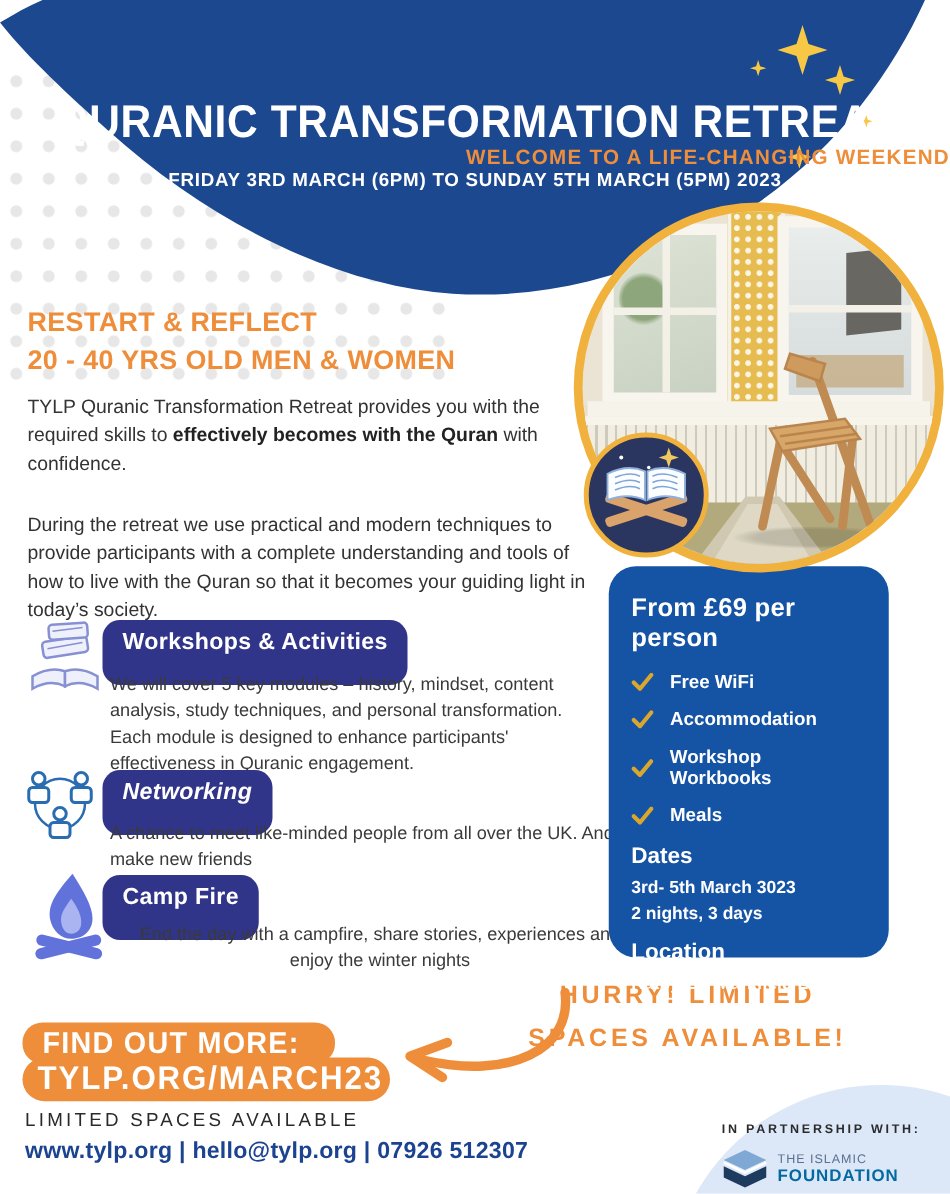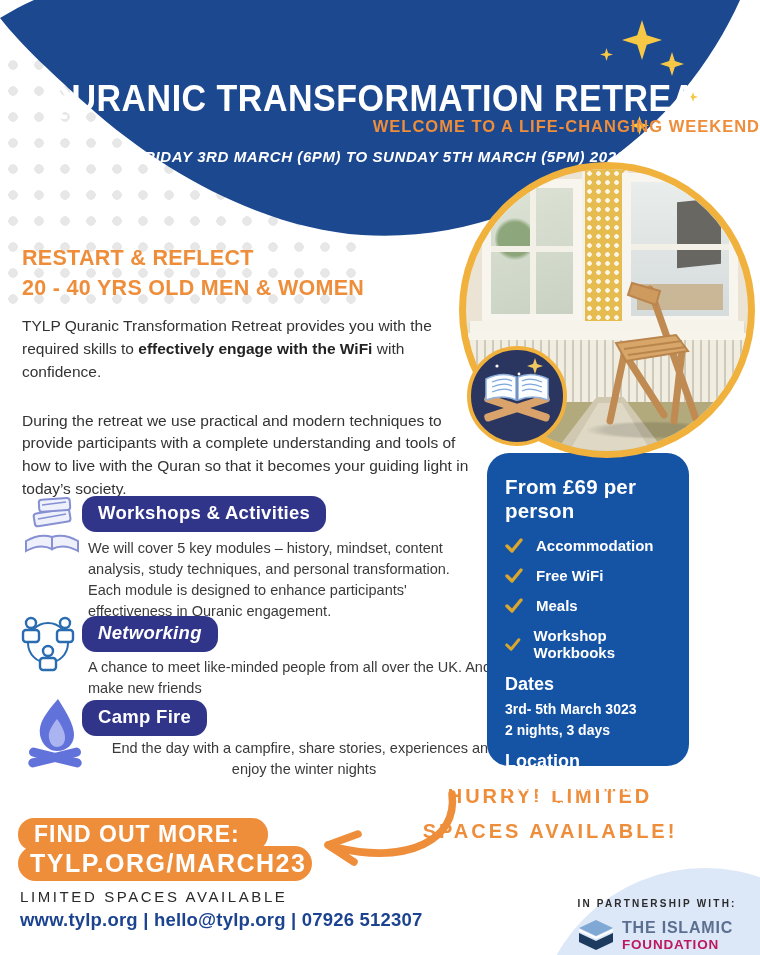--- a/index.html
+++ b/index.html
@@ -32,8 +32,8 @@
     color:#ffffff; font-size:34px; font-weight:bold; letter-spacing:.5px; transform:scaleY(1.08);}
   .subtitle{position:absolute; left:0; top:117px; width:760px; text-align:right; z-index:3;
     color:#ee8d3a; font-size:16.5px; font-weight:bold; letter-spacing:1px;}
-  .dateline{position:absolute; left:0; top:148px; width:760px; text-align:center; z-index:3;
-    color:#ffffff; font-size:15px; font-weight:bold; letter-spacing:.6px;font-style:italic;}
+  .dateline{position:absolute; left:0; top:136px; width:760px; text-align:center; z-index:3;
+    color:#ffffff; font-size:15px; font-weight:bold; letter-spacing:.6px;}
 
   
   .photo{position:absolute; left:459px; top:162px; width:282px; height:282px; z-index:6;

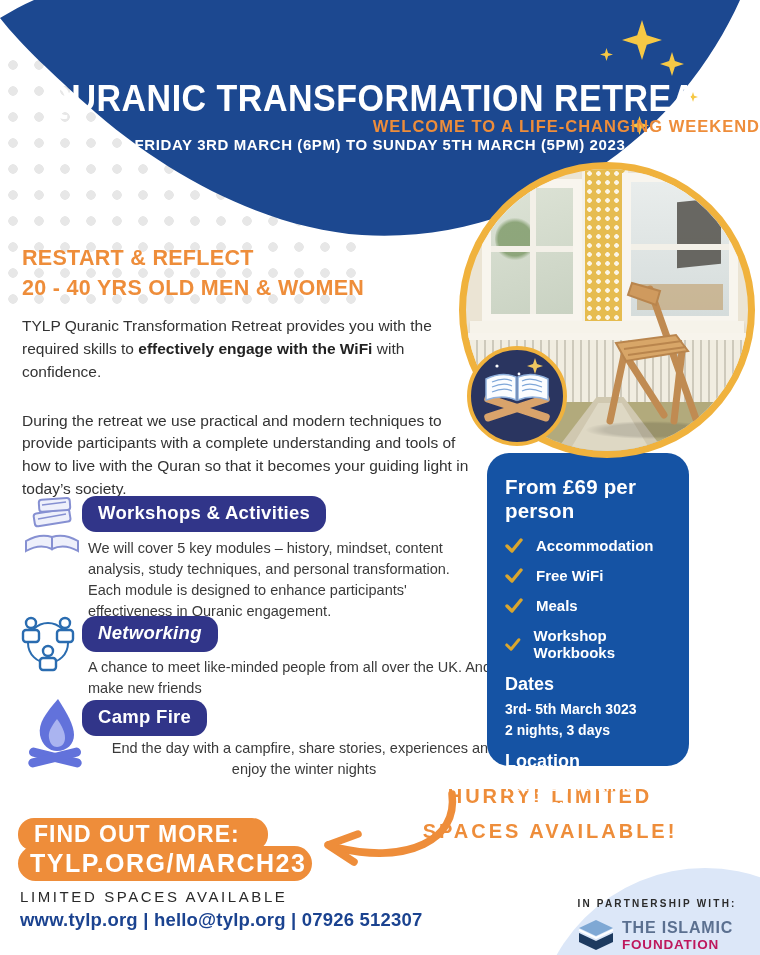--- a/index.html
+++ b/index.html
@@ -196,7 +196,7 @@
       <span>RESTART &amp; REFLECT</span><br>
       <span>20 - 40 YRS OLD MEN &amp; WOMEN</span>
     </h2>
-    <p><span>TYLP Quranic Transformation Retreat provides you with the required skills to </span><b>effectively engage with the WiFi</b><span> with confidence.</span></p>
+    <p><span>TYLP Quranic Transformation Retreat provides you with the required skills to </span><b>effectively becomes with the Quran</b><span> with confidence.</span></p>
     <p class="second">During the retreat we use practical and modern techniques to provide participants with a complete understanding and tools of how to live with the Quran so that it becomes your guiding light in today’s society.</p>
   </div>
 

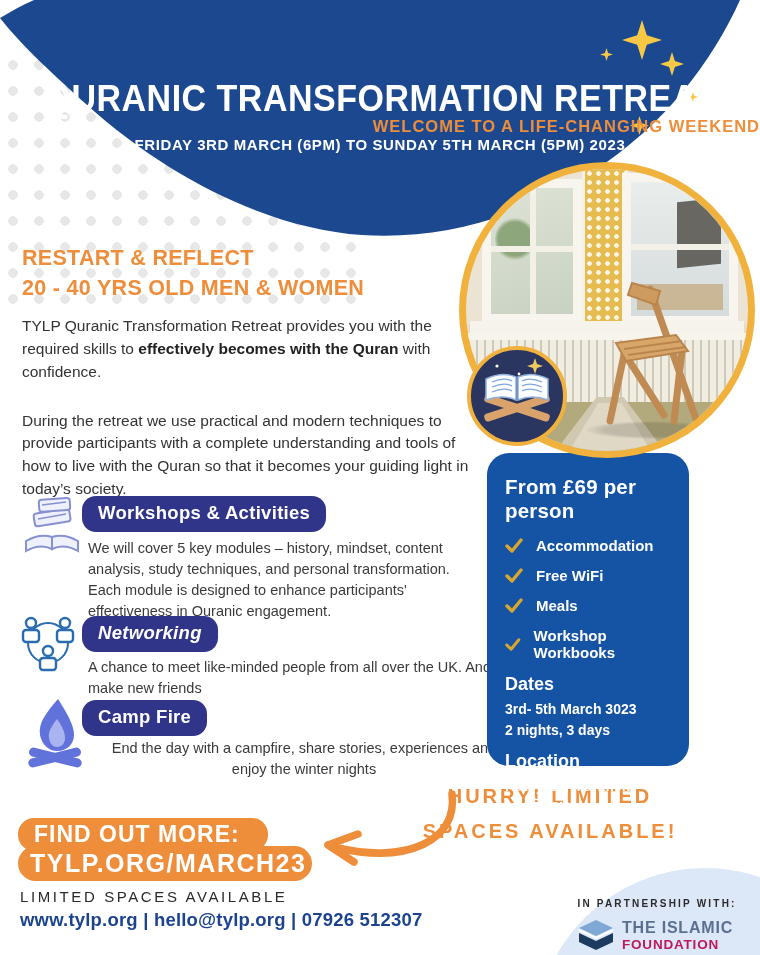--- a/index.html
+++ b/index.html
@@ -86,7 +86,7 @@
   .i3{left:24px; top:697px;} .p3{left:82px; top:700px;} .d3{left:99px; top:738px; width:410px;text-align:center;}
 
   
-  .card{position:absolute; left:487px; top:453px; width:202px; height:313px; z-index:4;
+  .card{position:absolute; left:487px; top:453px; width:224px; height:313px; z-index:4;
     background:#1553a4; border-radius:22px; padding:22px 18px; box-sizing:border-box; color:#fff;}
   .card h3{margin:0 0 14px; font-size:20.5px; font-weight:bold; letter-spacing:.2px;}
   .crow{display:flex; align-items:center; gap:13px; margin-bottom:13px; font-size:15px; font-weight:bold;}

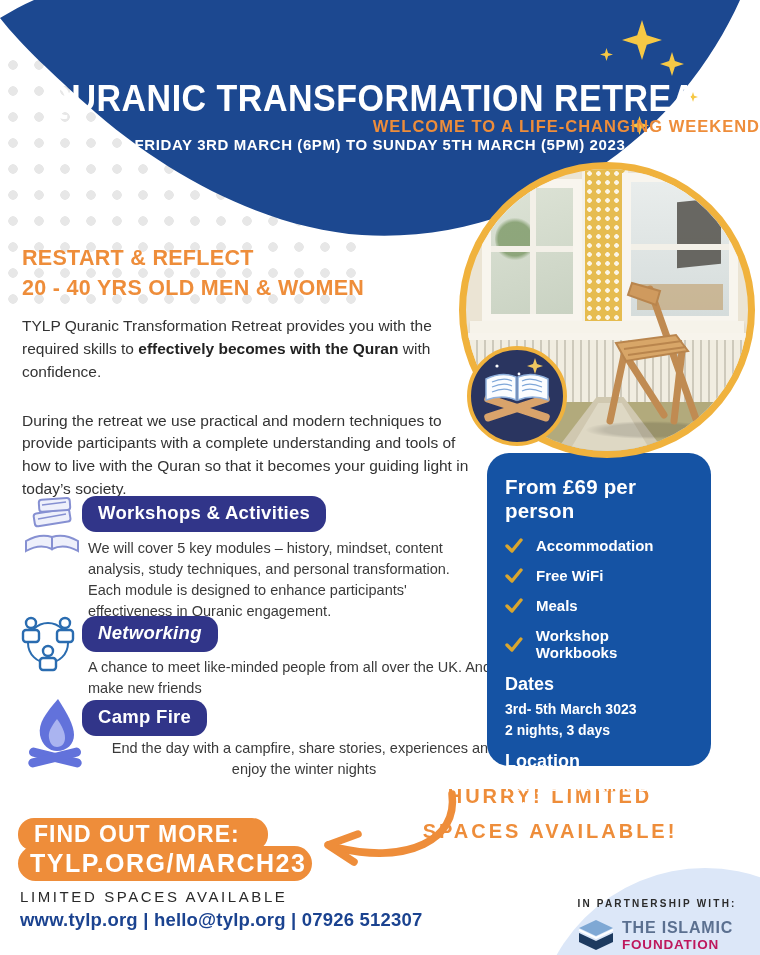--- a/index.html
+++ b/index.html
@@ -79,7 +79,7 @@
   
   .feature-icon{position:absolute; z-index:3;}
   .pill{position:absolute; z-index:3; display:inline-block; background:#313589; color:#fff;
-    font-size:18.5px; font-weight:bold; padding:6px 16px 8px; border-radius:14px; letter-spacing:.3px;}
+    font-size:18.5px; font-weight:bold; padding:6px 16px 24px; border-radius:14px; letter-spacing:.3px;}
   .fdesc{position:absolute; z-index:3; color:#3a3a3a; font-size:14.5px; line-height:1.45;}
   .i1{left:18px; top:489px;} .p1{left:82px; top:496px;} .d1{left:88px; top:538px; width:384px;}
   .i2{left:16px; top:613px;} .p2{left:82px; top:616px;font-style:italic;} .d2{left:88px; top:657px; width:404px;}

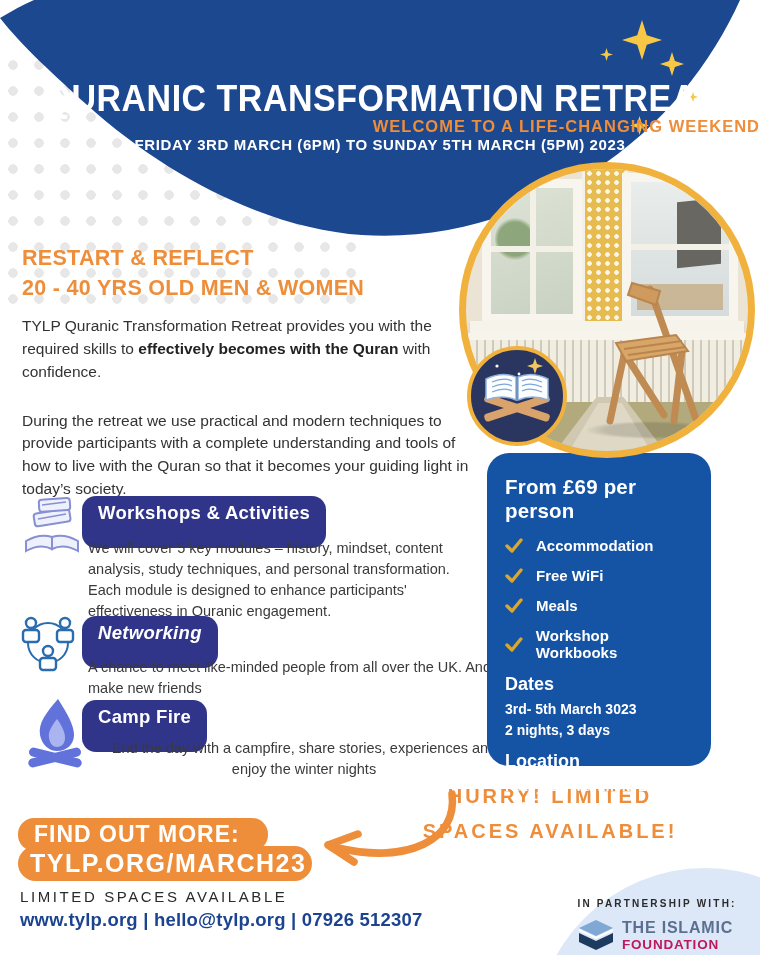--- a/index.html
+++ b/index.html
@@ -241,13 +241,13 @@
       <svg width="18" height="15" viewBox="0 0 18 15">
           <path d="M2 8 L7 13 L16 2" stroke="#d9a62e" stroke-width="3.4" fill="none" stroke-linecap="round" stroke-linejoin="round"></path>
         </svg>
-      <span>Accommodation</span>
+      <span>Free WiFi</span>
     </div>
     <div class="crow">
       <svg width="18" height="15" viewBox="0 0 18 15">
           <path d="M2 8 L7 13 L16 2" stroke="#d9a62e" stroke-width="3.4" fill="none" stroke-linecap="round" stroke-linejoin="round"></path>
         </svg>
-      <span>Free WiFi</span>
+      <span>Accommodation</span>
     </div>
     <div class="crow">
       <svg width="18" height="15" viewBox="0 0 18 15">

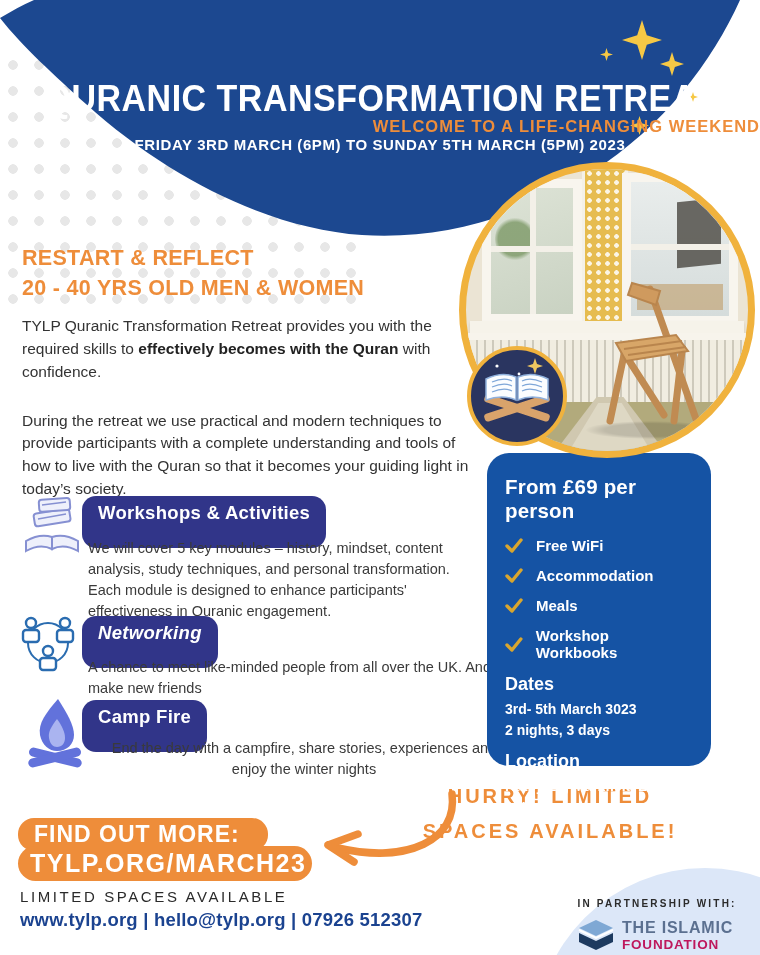--- a/index.html
+++ b/index.html
@@ -253,13 +253,13 @@
       <svg width="18" height="15" viewBox="0 0 18 15">
           <path d="M2 8 L7 13 L16 2" stroke="#d9a62e" stroke-width="3.4" fill="none" stroke-linecap="round" stroke-linejoin="round"></path>
         </svg>
-      <span>Meals</span>
+      <span>Workshop Workbooks</span>
     </div>
     <div class="crow">
       <svg width="18" height="15" viewBox="0 0 18 15">
           <path d="M2 8 L7 13 L16 2" stroke="#d9a62e" stroke-width="3.4" fill="none" stroke-linecap="round" stroke-linejoin="round"></path>
         </svg>
-      <span>Workshop Workbooks</span>
+      <span>Meals</span>
     </div>
     <h4>Dates</h4>
     <div class="cline">3rd- 5th March 3023</div>

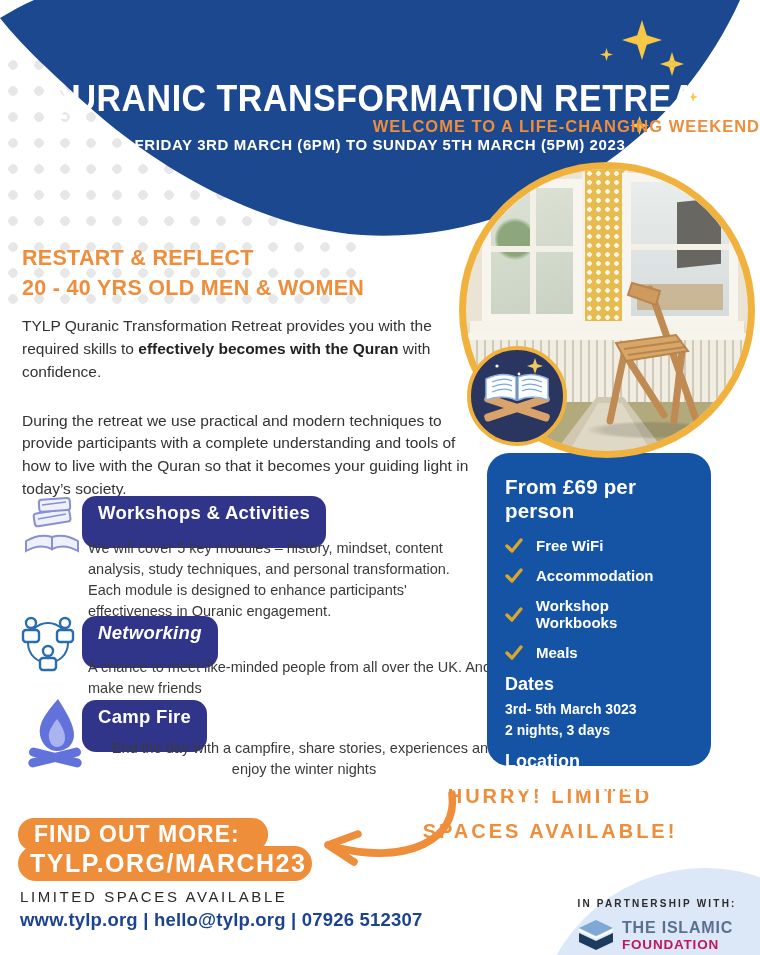--- a/index.html
+++ b/index.html
@@ -112,7 +112,7 @@
   .partner-label{position:absolute; left:552px; top:898px; width:210px; z-index:3; text-align:center;
     color:#2b2b2b; font-size:10px; font-weight:bold; letter-spacing:2.2px;}
   .partner-logo{position:absolute; left:578px; top:918px; z-index:3; display:flex; gap:8px; align-items:center;}
-  .pl-text .l1{color:#5b7090; font-size:16px; letter-spacing:.8px;font-weight:bold;}
+  .pl-text .l1{color:#5b7090; font-size:10px; letter-spacing:.8px;}
   .pl-text .l2{color:#be185d; font-size:13.5px; font-weight:bold; letter-spacing:.8px;}
 </style>
 </head>

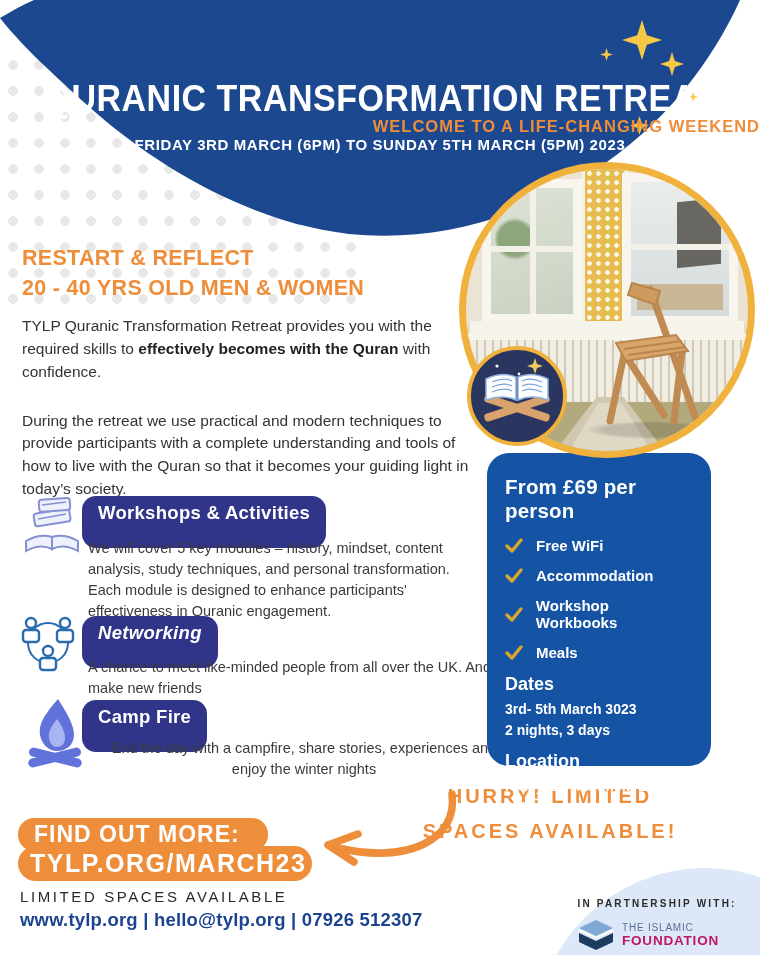--- a/index.html
+++ b/index.html
@@ -113,7 +113,7 @@
     color:#2b2b2b; font-size:10px; font-weight:bold; letter-spacing:2.2px;}
   .partner-logo{position:absolute; left:578px; top:918px; z-index:3; display:flex; gap:8px; align-items:center;}
   .pl-text .l1{color:#5b7090; font-size:10px; letter-spacing:.8px;}
-  .pl-text .l2{color:#be185d; font-size:13.5px; font-weight:bold; letter-spacing:.8px;}
+  .pl-text .l2{color:#0369a1; font-size:13.5px; font-weight:bold; letter-spacing:.8px;}
 </style>
 </head>
 <body>

